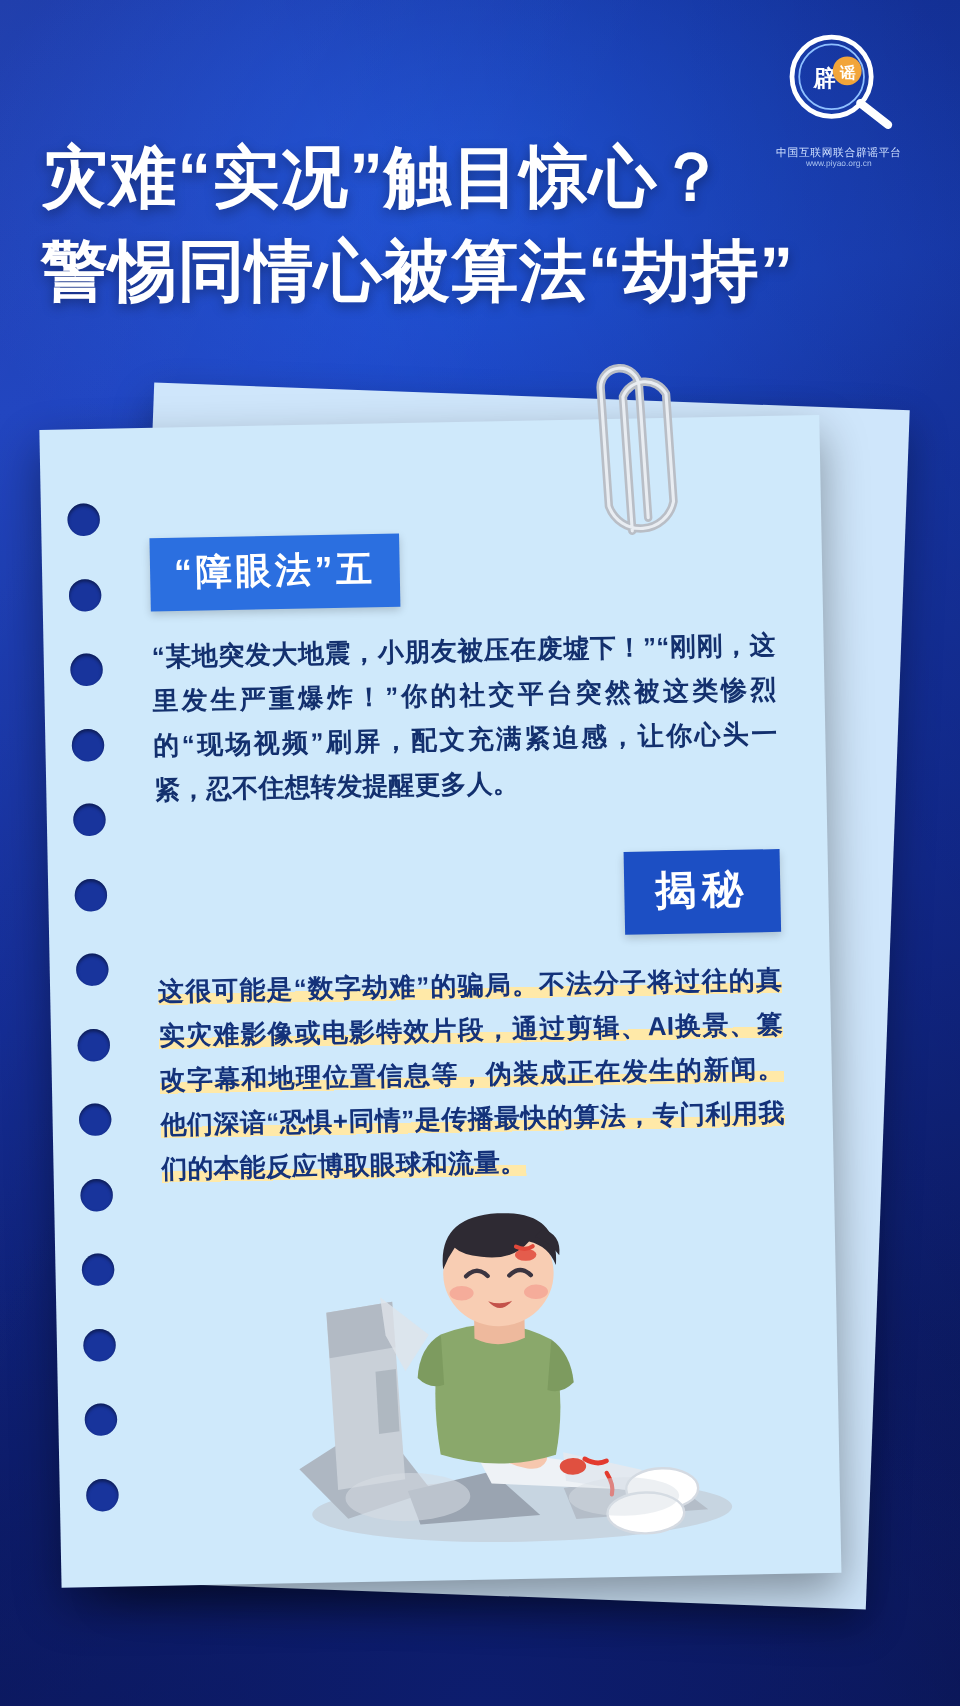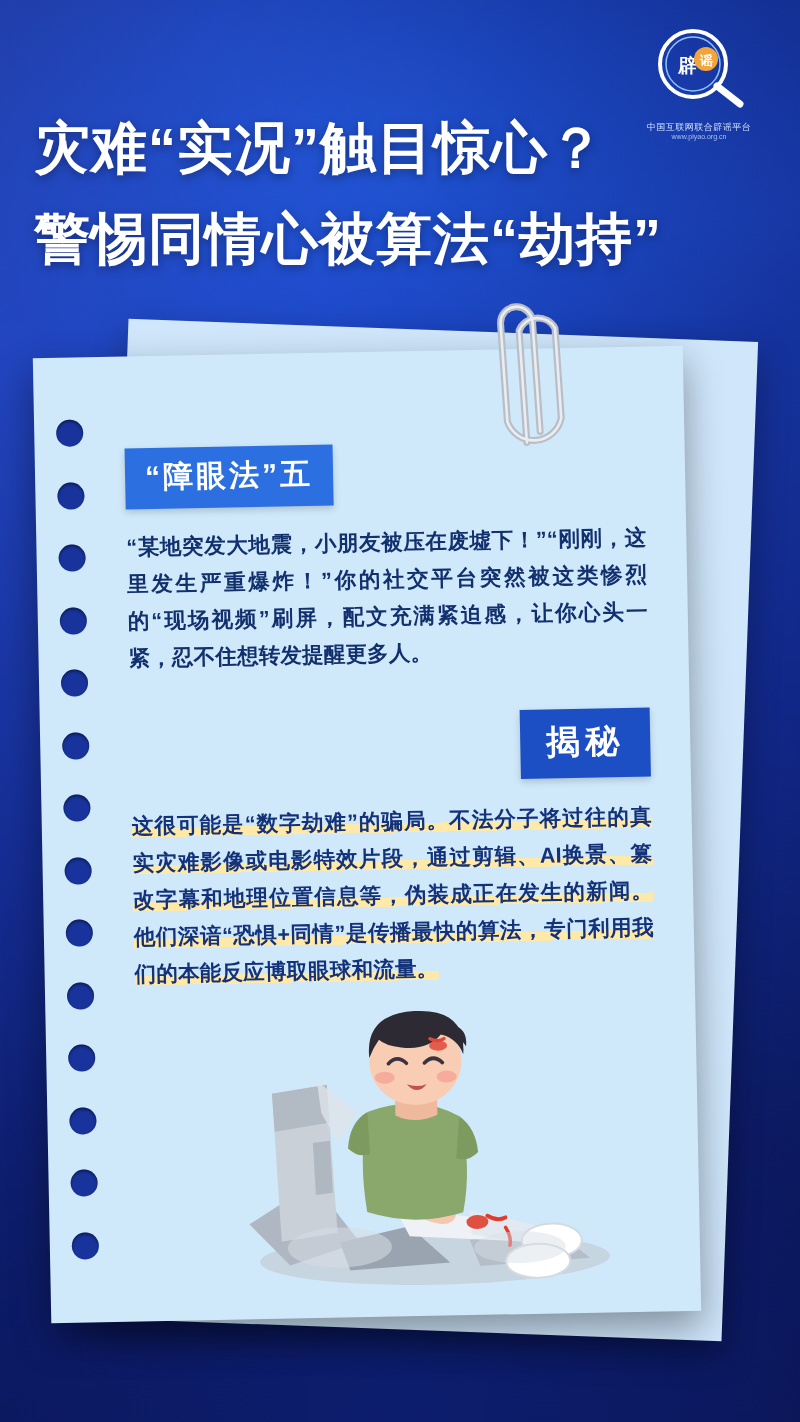--- a/index.html
+++ b/index.html
@@ -62,7 +62,7 @@
     text-shadow: 0 3px 10px rgba(0,0,0,0.35);
     white-space: nowrap;
   }
-  .headline h1 + h1 { margin-top: 19px; }
+  .headline h1 + h1 { margin-top: 6px; }
 
   
   .paper-back {

